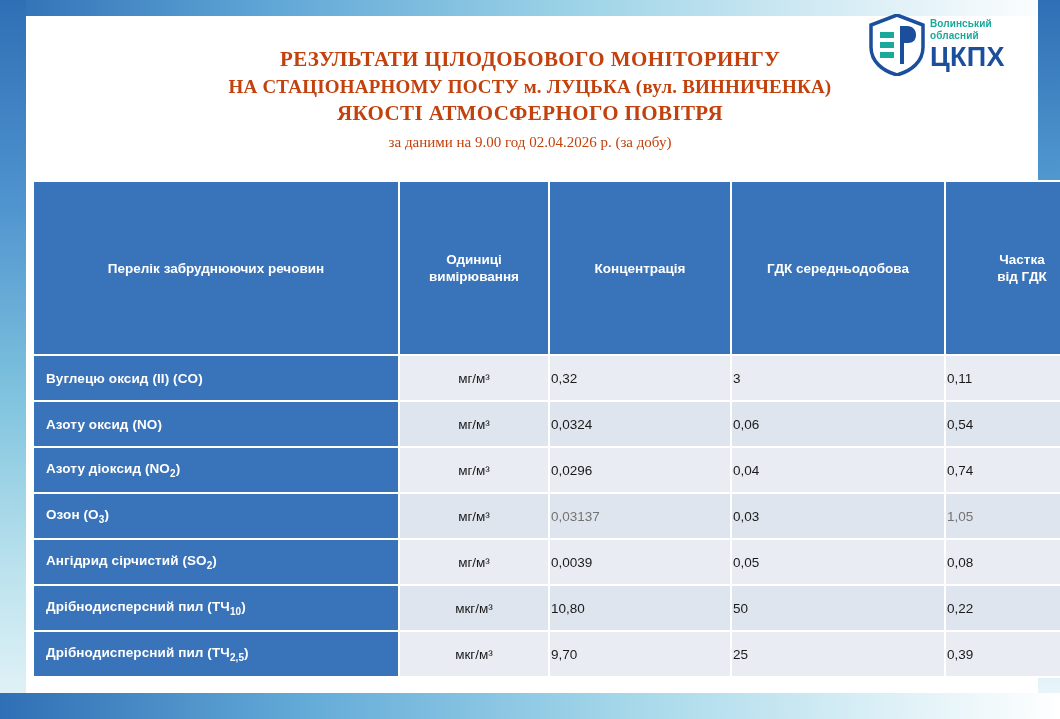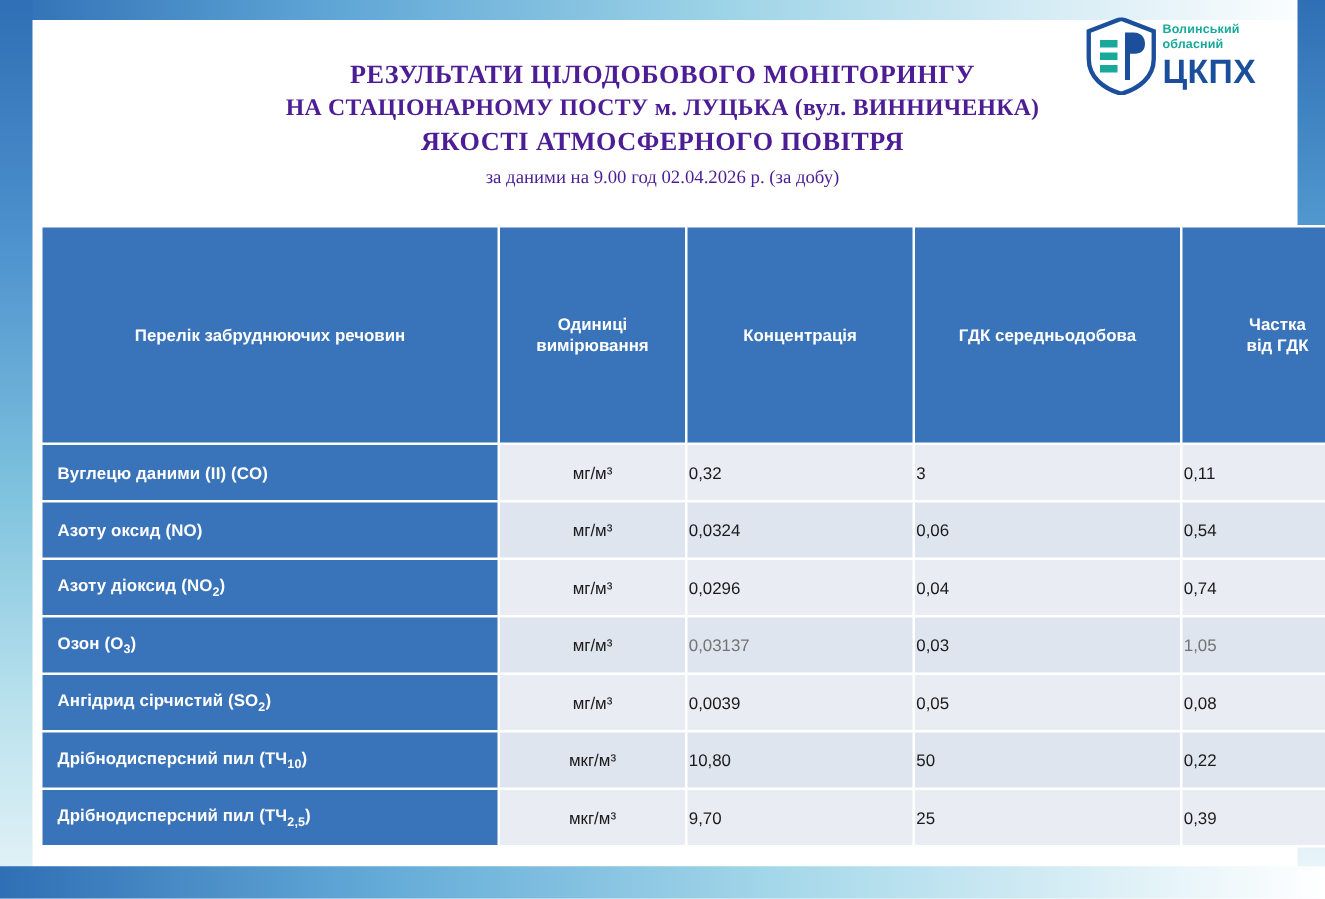--- a/index.html
+++ b/index.html
@@ -88,7 +88,7 @@
     width: 1060px;
     text-align: center;
     font-family: "Liberation Serif", serif;
-    color: #4c1d95;
+    color: #c2410c;
   }
   .title-line {
     font-weight: bold;

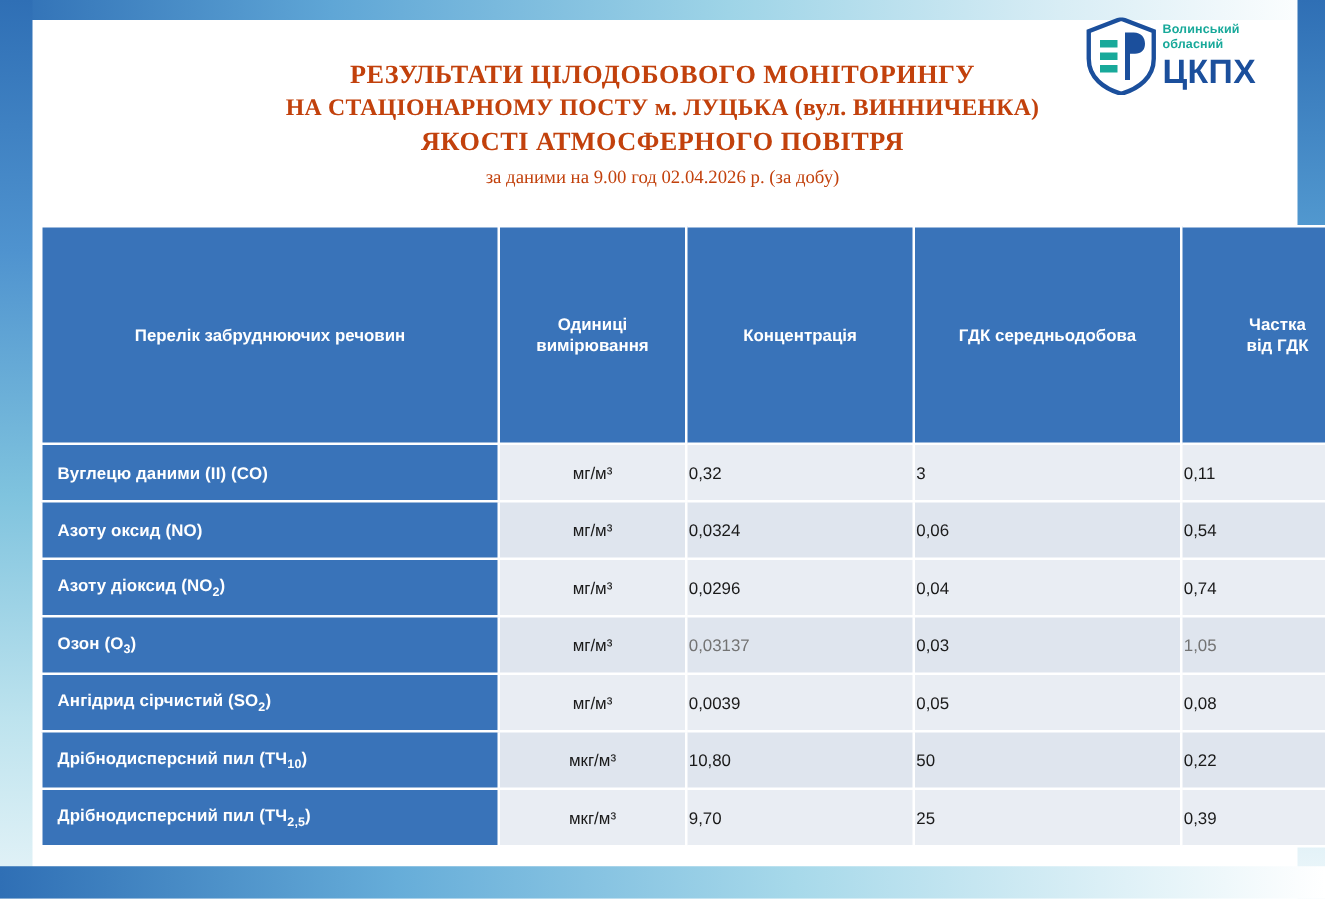--- a/index.html
+++ b/index.html
@@ -224,7 +224,7 @@
     </thead>
     <tbody id="table-body">
         <tr>
-          <td class="name-cell">Вуглецю даними (II) (CO)</td>
+          <td class="name-cell">Вуглецю оксид (II) (CO)</td>
           <td class="unit-cell">мг/м³</td>
           <td class="val-cell">0,32</td>
           <td class="val-cell">3</td>

